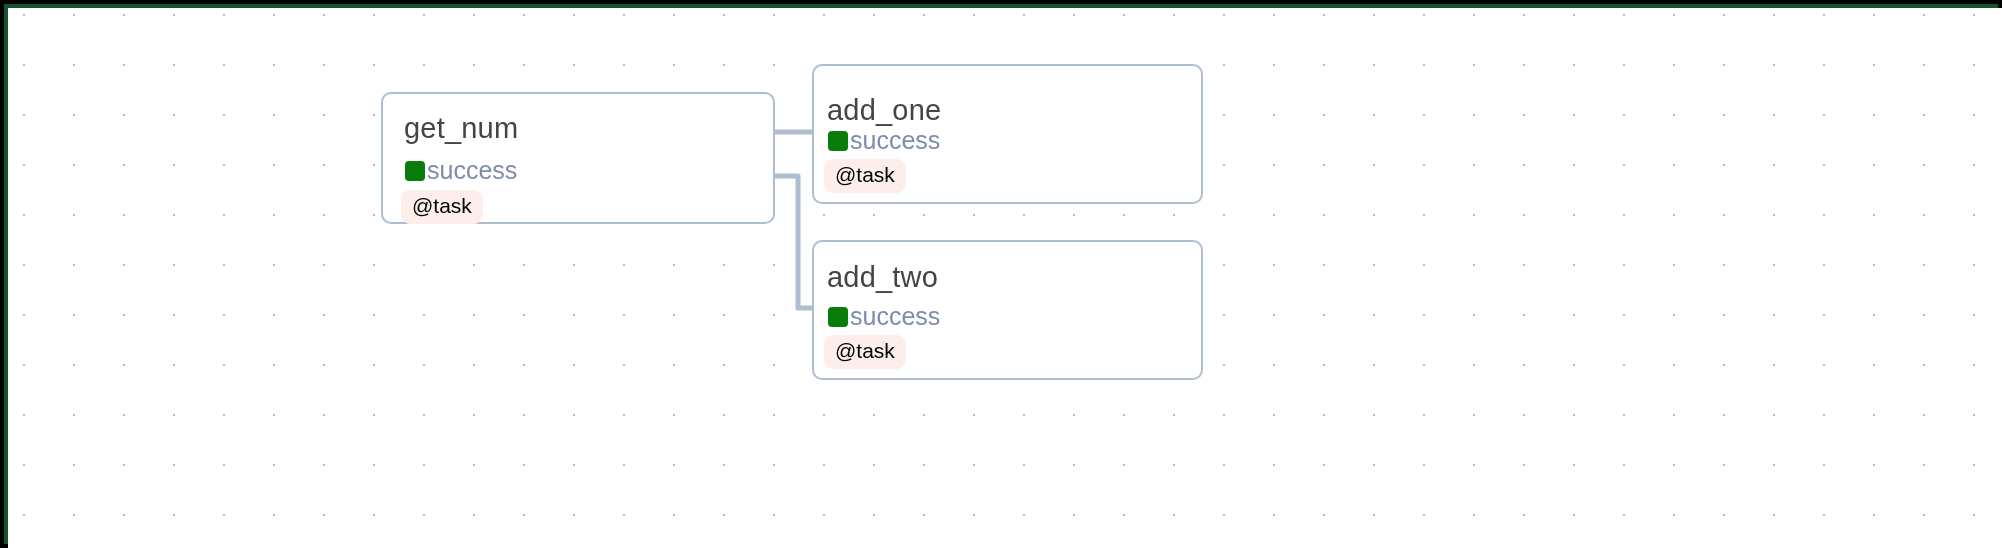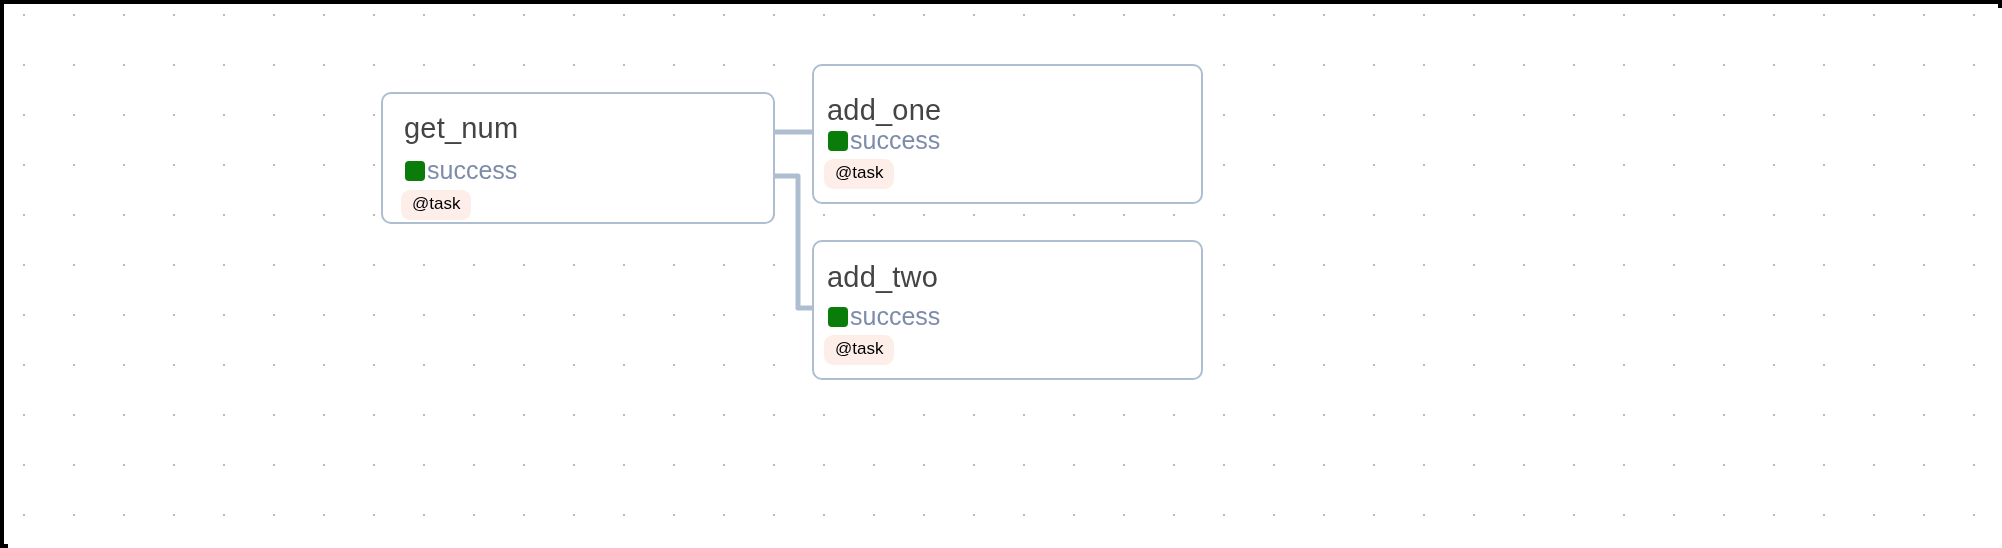--- a/index.html
+++ b/index.html
@@ -7,7 +7,7 @@
        font-family:"Liberation Sans","DejaVu Sans",sans-serif;}
 
   #frame{position:absolute;left:0;top:0;width:2002px;height:548px;
-         box-sizing:border-box;border:4px solid #000;background:#ffffff;}
+         box-sizing:border-box;border:4px solid #000;background:#14532d;}
 
   #canvas{position:absolute;left:4px;top:4px;width:1994px;height:540px;
           background-color:#ffffff;

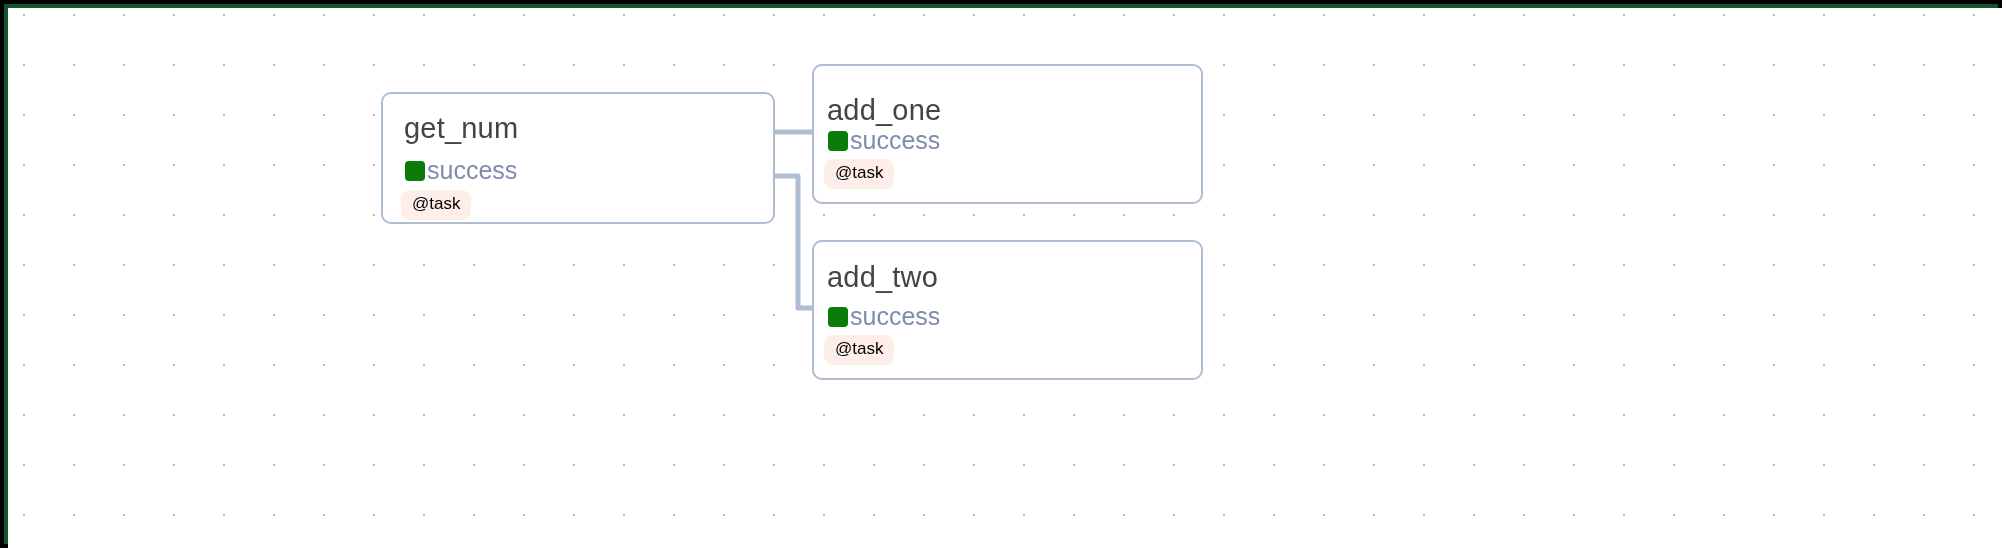--- a/index.html
+++ b/index.html
@@ -31,7 +31,7 @@
   .status-text{color:#7d8cab;font-size:25px;white-space:nowrap;}
 
   .tag{position:absolute;display:inline-block;background:#fdeeea;
-       color:#000000;font-size:17px;border-radius:9px;
+       color:#000000;font-size:21px;border-radius:9px;
        padding:4px 11px 6px 11px;white-space:nowrap;}
 </style>
 </head>

